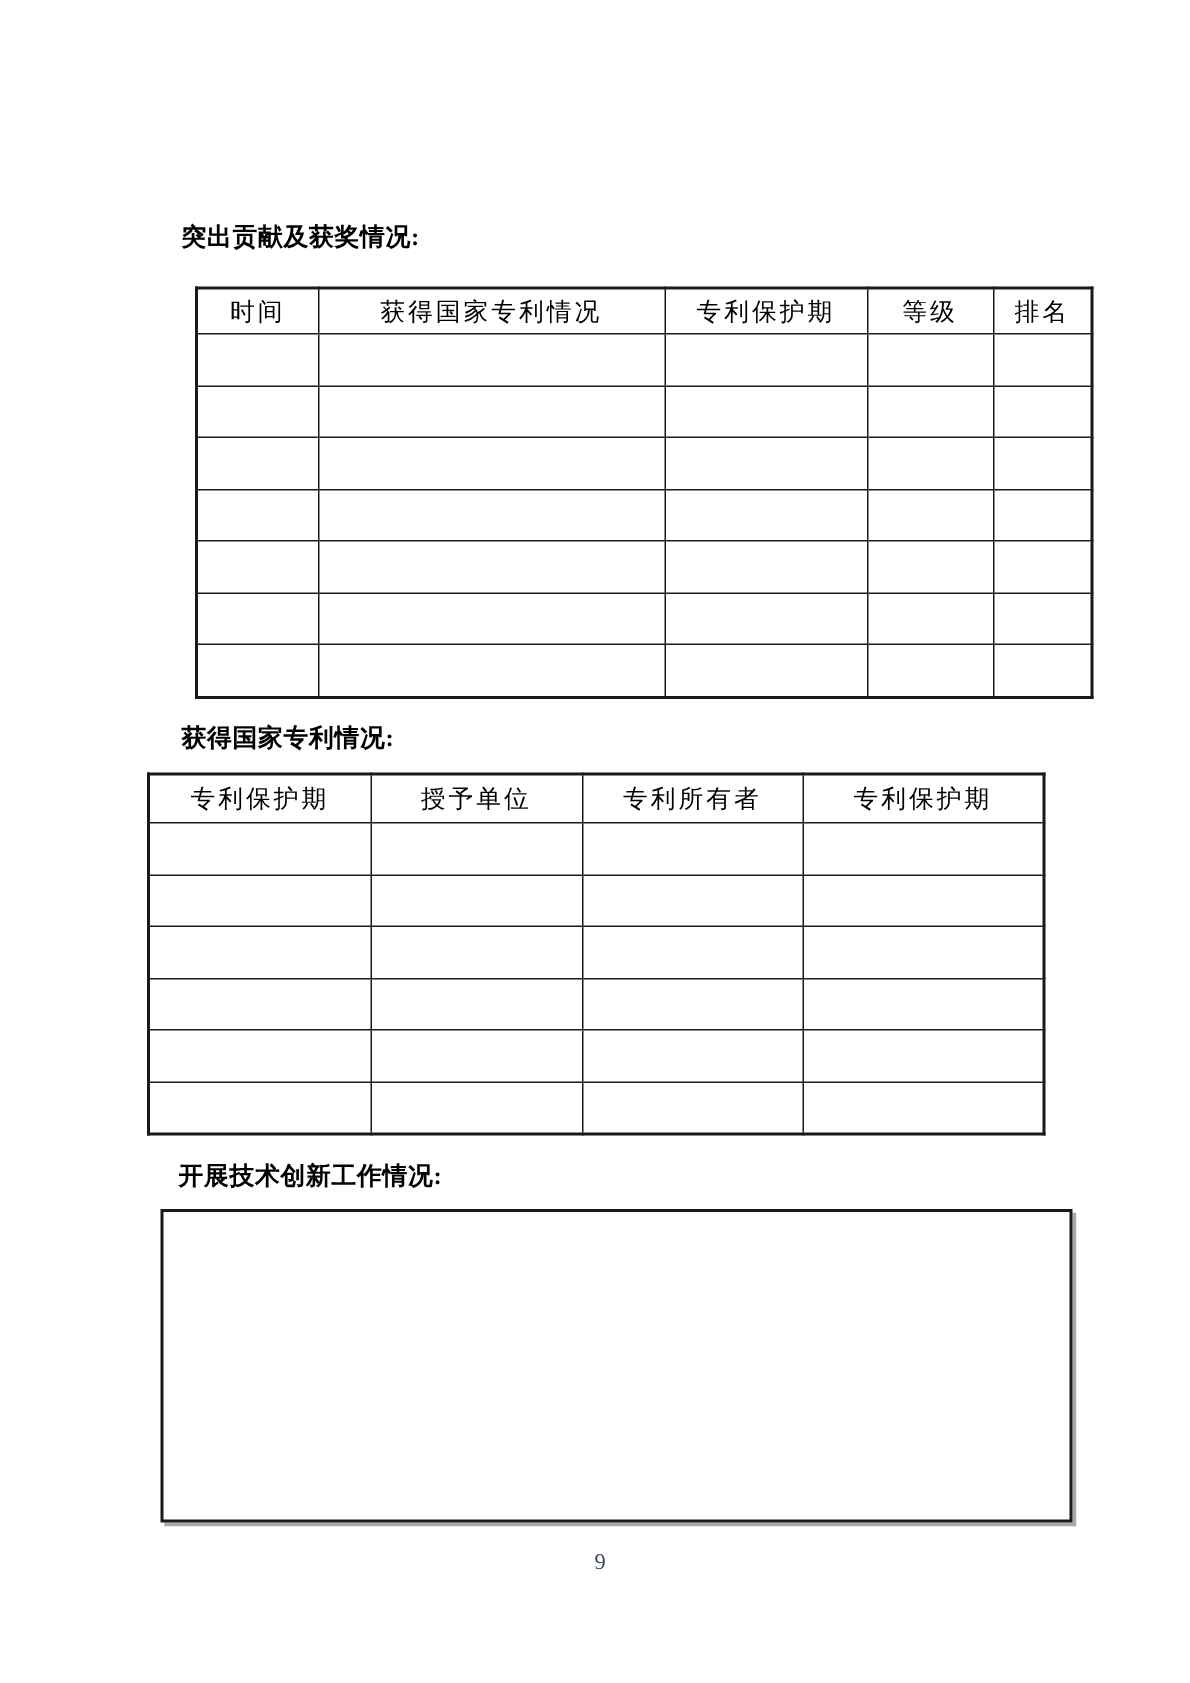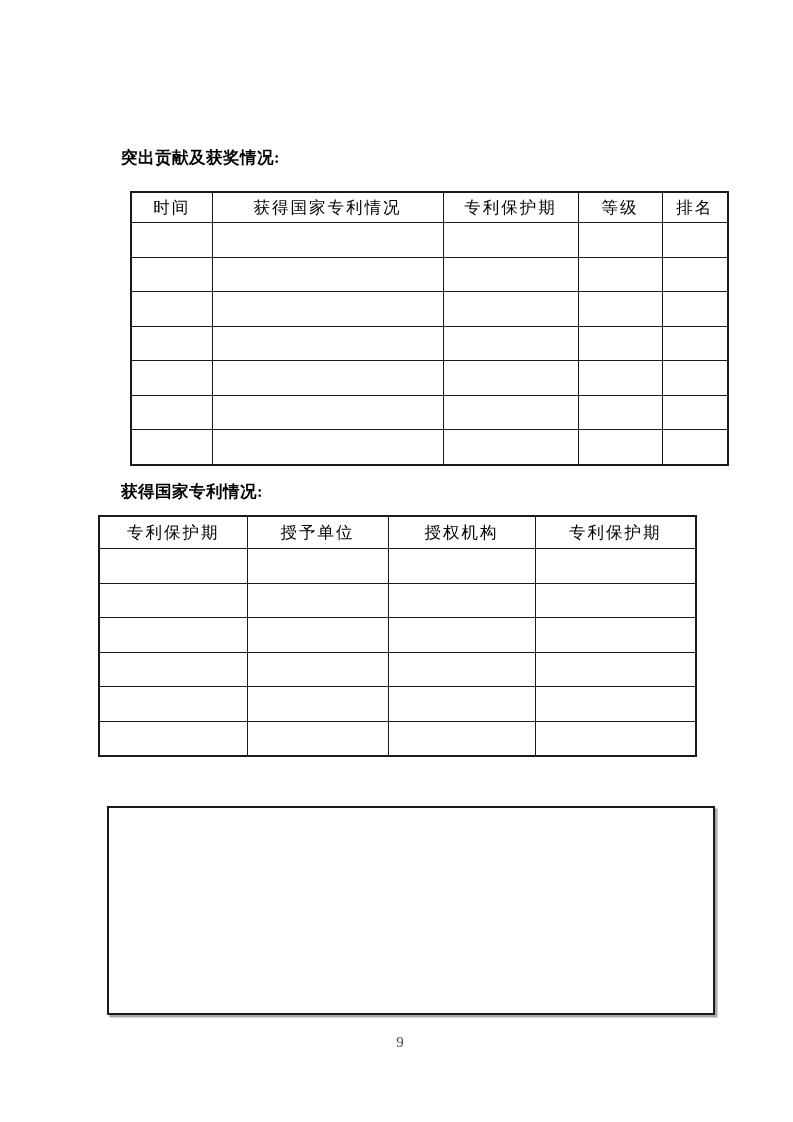--- a/index.html
+++ b/index.html
@@ -164,7 +164,7 @@
       <tr>
         <th>专利保护期</th>
         <th>授予单位</th>
-        <th>授权机构</th>
+        <th>专利所有者</th>
         <th>专利保护期</th>
       </tr>
     </thead>

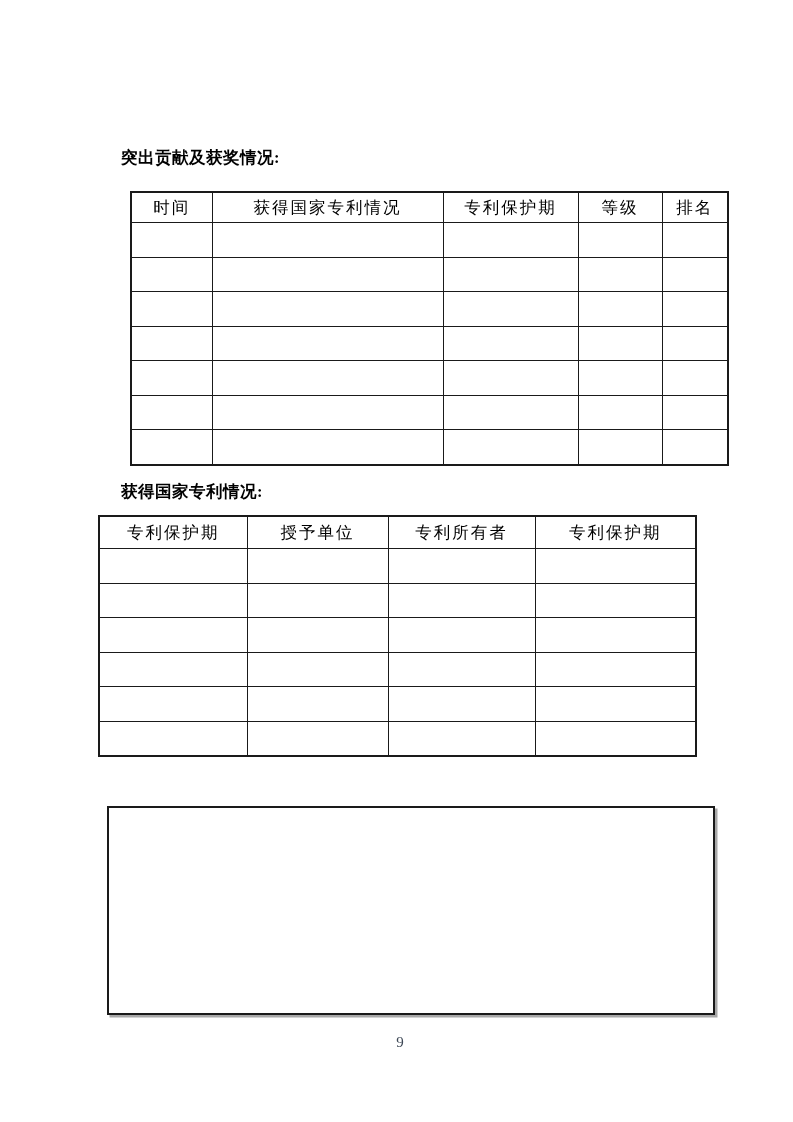--- a/index.html
+++ b/index.html
@@ -208,6 +208,7 @@
     </tbody>
   </table>
 
+  <h2 class="heading" id="heading-innovation">开展技术创新工作情况:</h2>
 
   <div class="innovation-box"></div>
 

